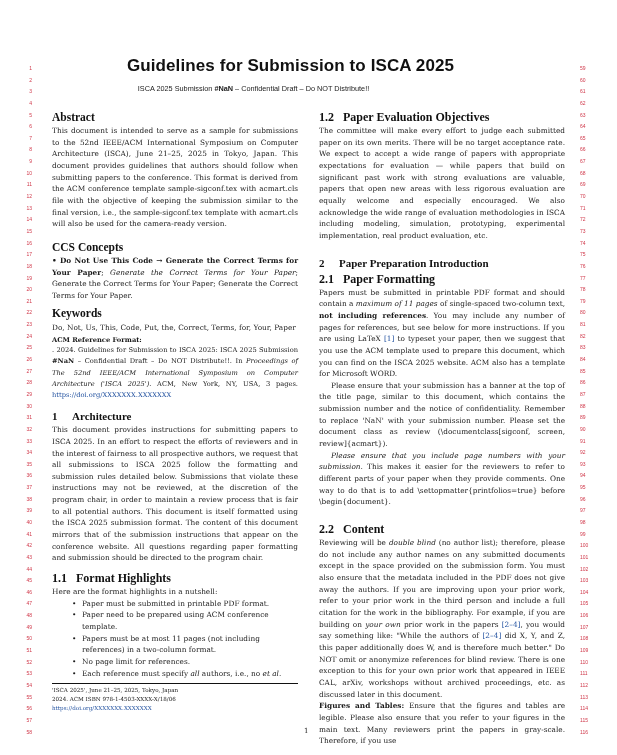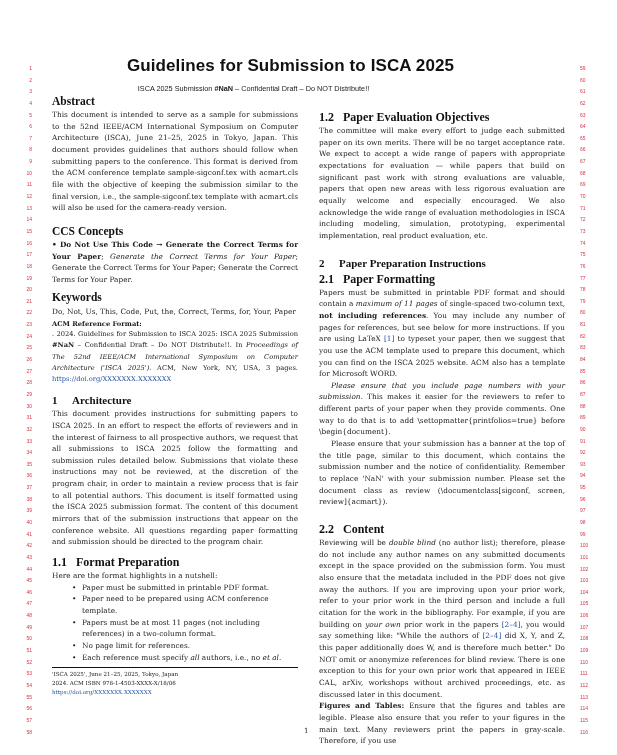--- a/index.html
+++ b/index.html
@@ -17,7 +17,7 @@
               font-family:"Liberation Sans",sans-serif; font-size:7.3px; color:#222; }
   .subtitle b { font-weight:bold; }
 
-  .col { position:absolute; top:92px; width:246px; font-size:7.35px; line-height:11.65px; text-align:justify; }
+  .col { position:absolute; top:108px; width:246px; font-size:7.35px; line-height:11.65px; text-align:justify; }
   .col.left { left:52px; }
   .col.right { left:319px; top:108px; }
   .col p { margin:0; }

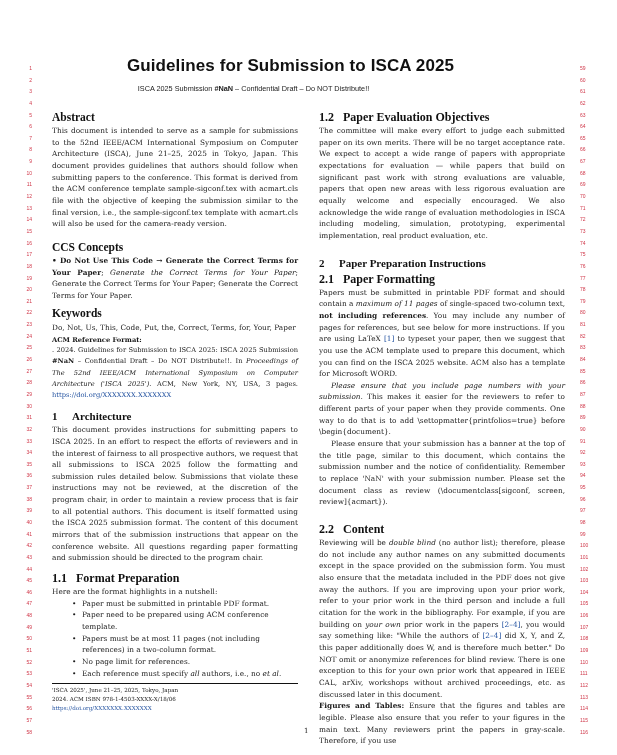--- a/index.html
+++ b/index.html
@@ -206,7 +206,7 @@
   <div class="h2" style="margin-top:2px"><span class="num">1.2</span><span>Paper Evaluation Objectives</span></div>
   <p>The committee will make every effort to judge each submitted paper on its own merits. There will be no target acceptance rate. We expect to accept a wide range of papers with appropriate expectations for evaluation — while papers that build on significant past work with strong evaluations are valuable, papers that open new areas with less rigorous evaluation are equally welcome and especially encouraged. We also acknowledge the wide range of evaluation methodologies in ISCA including modeling, simulation, prototyping, experimental implementation, real product evaluation, etc.</p>
 
-  <div class="h1" style="margin-top:14px"><span class="num">2</span><span>Paper Preparation Instructions</span></div>
+  <div class="h1" style="margin-top:14px"><span class="num">2</span><span>Paper Preparation Introduction</span></div>
   <div class="h2" style="margin-top:2px"><span class="num">2.1</span><span>Paper Formatting</span></div>
   <p><span>Papers must be submitted in printable PDF format and should contain a </span><i>maximum of 11 pages</i><span> of single-spaced two-column text, </span><b>not including references</b><span>. You may include any number of pages for references, but see below for more instructions. If you are using </span><span>LaTeX</span> <span class="cite">[1]</span><span> to typeset your paper, then we suggest that you use the ACM template used to prepare this document, which you can find on the ISCA 2025 website. ACM also has a template for Microsoft WORD.</span></p>
   <p class="indent"><i>Please ensure that you include page numbers with your submission.</i><span> This makes it easier for the reviewers to refer to different parts of your paper when they provide comments. One way to do that is to add \settopmatter{printfolios=true} before \begin{document}.</span></p>

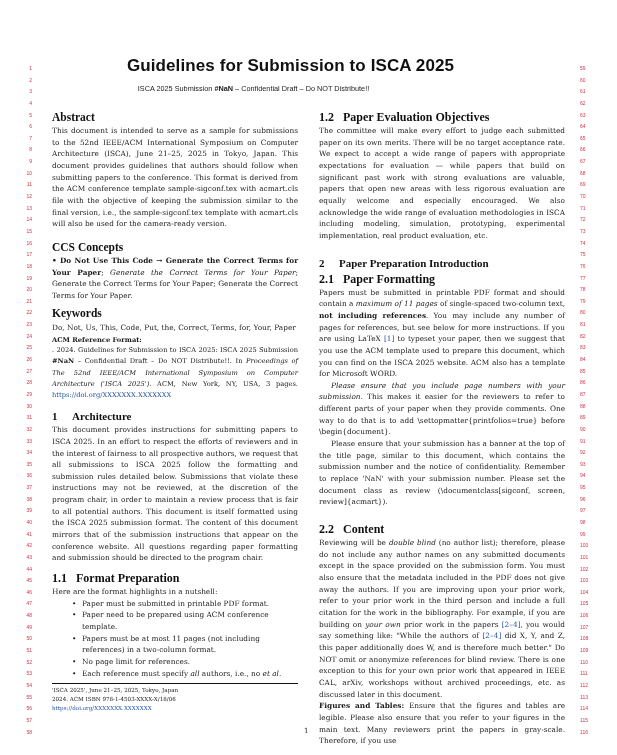--- a/index.html
+++ b/index.html
@@ -209,8 +209,8 @@
   <div class="h1" style="margin-top:14px"><span class="num">2</span><span>Paper Preparation Introduction</span></div>
   <div class="h2" style="margin-top:2px"><span class="num">2.1</span><span>Paper Formatting</span></div>
   <p><span>Papers must be submitted in printable PDF format and should contain a </span><i>maximum of 11 pages</i><span> of single-spaced two-column text, </span><b>not including references</b><span>. You may include any number of pages for references, but see below for more instructions. If you are using </span><span>LaTeX</span> <span class="cite">[1]</span><span> to typeset your paper, then we suggest that you use the ACM template used to prepare this document, which you can find on the ISCA 2025 website. ACM also has a template for Microsoft WORD.</span></p>
+  <p class="indent">Please ensure that your submission has a banner at the top of the title page, similar to this document, which contains the submission number and the notice of confidentiality. Remember to replace 'NaN' with your submission number. Please set the document class as review (\documentclass[sigconf, screen, review]{acmart}).</p>
   <p class="indent"><i>Please ensure that you include page numbers with your submission.</i><span> This makes it easier for the reviewers to refer to different parts of your paper when they provide comments. One way to do that is to add \settopmatter{printfolios=true} before \begin{document}.</span></p>
-  <p class="indent">Please ensure that your submission has a banner at the top of the title page, similar to this document, which contains the submission number and the notice of confidentiality. Remember to replace 'NaN' with your submission number. Please set the document class as review (\documentclass[sigconf, screen, review]{acmart}).</p>
 
   <div class="h2" style="margin-top:14px"><span class="num">2.2</span><span>Content</span></div>
   <p><span>Reviewing will be </span><i>double blind</i><span> (no author list); therefore, please do not include any author names on any submitted documents except in the space provided on the submission form. You must also ensure that the metadata included in the PDF does not give away the authors. If you are improving upon your prior work, refer to your prior work in the third person and include a full citation for the work in the bibliography. For example, if you are building on </span><i>your own</i><span> prior work in the papers </span><span class="cite">[2–4]</span><span>, you would say something like: "While the authors of </span><span class="cite">[2–4]</span><span> did X, Y, and Z, this paper additionally does W, and is therefore much better." Do NOT omit or anonymize references for blind review. There is one exception to this for your own prior work that appeared in IEEE CAL, arXiv, workshops without archived proceedings, etc. as discussed later in this document.</span></p>

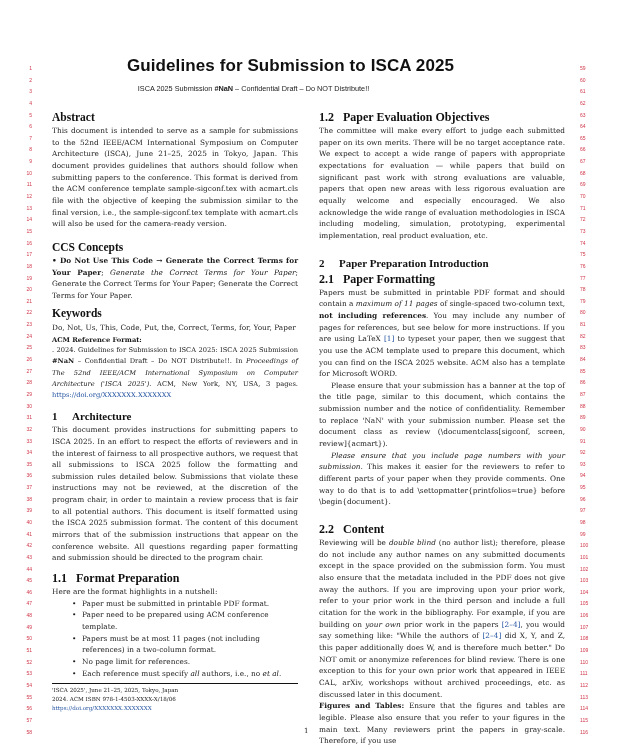--- a/index.html
+++ b/index.html
@@ -185,7 +185,7 @@
   <div class="h1"><span class="num">1</span><span>Architecture</span></div>
   <p>This document provides instructions for submitting papers to ISCA 2025. In an effort to respect the efforts of reviewers and in the interest of fairness to all prospective authors, we request that all submissions to ISCA 2025 follow the formatting and submission rules detailed below. Submissions that violate these instructions may not be reviewed, at the discretion of the program chair, in order to maintain a review process that is fair to all potential authors. This document is itself formatted using the ISCA 2025 submission format. The content of this document mirrors that of the submission instructions that appear on the conference website. All questions regarding paper formatting and submission should be directed to the program chair.</p>
 
-  <div class="h2" style="margin-top:7px"><span class="num">1.1</span><span>Format Preparation</span></div>
+  <div class="h2" style="margin-top:7px"><span class="num">1.1</span><span>Format Highlights</span></div>
   <p>Here are the format highlights in a nutshell:</p>
   <ul class="bul">
     <li>Paper must be submitted in printable PDF format.</li>

